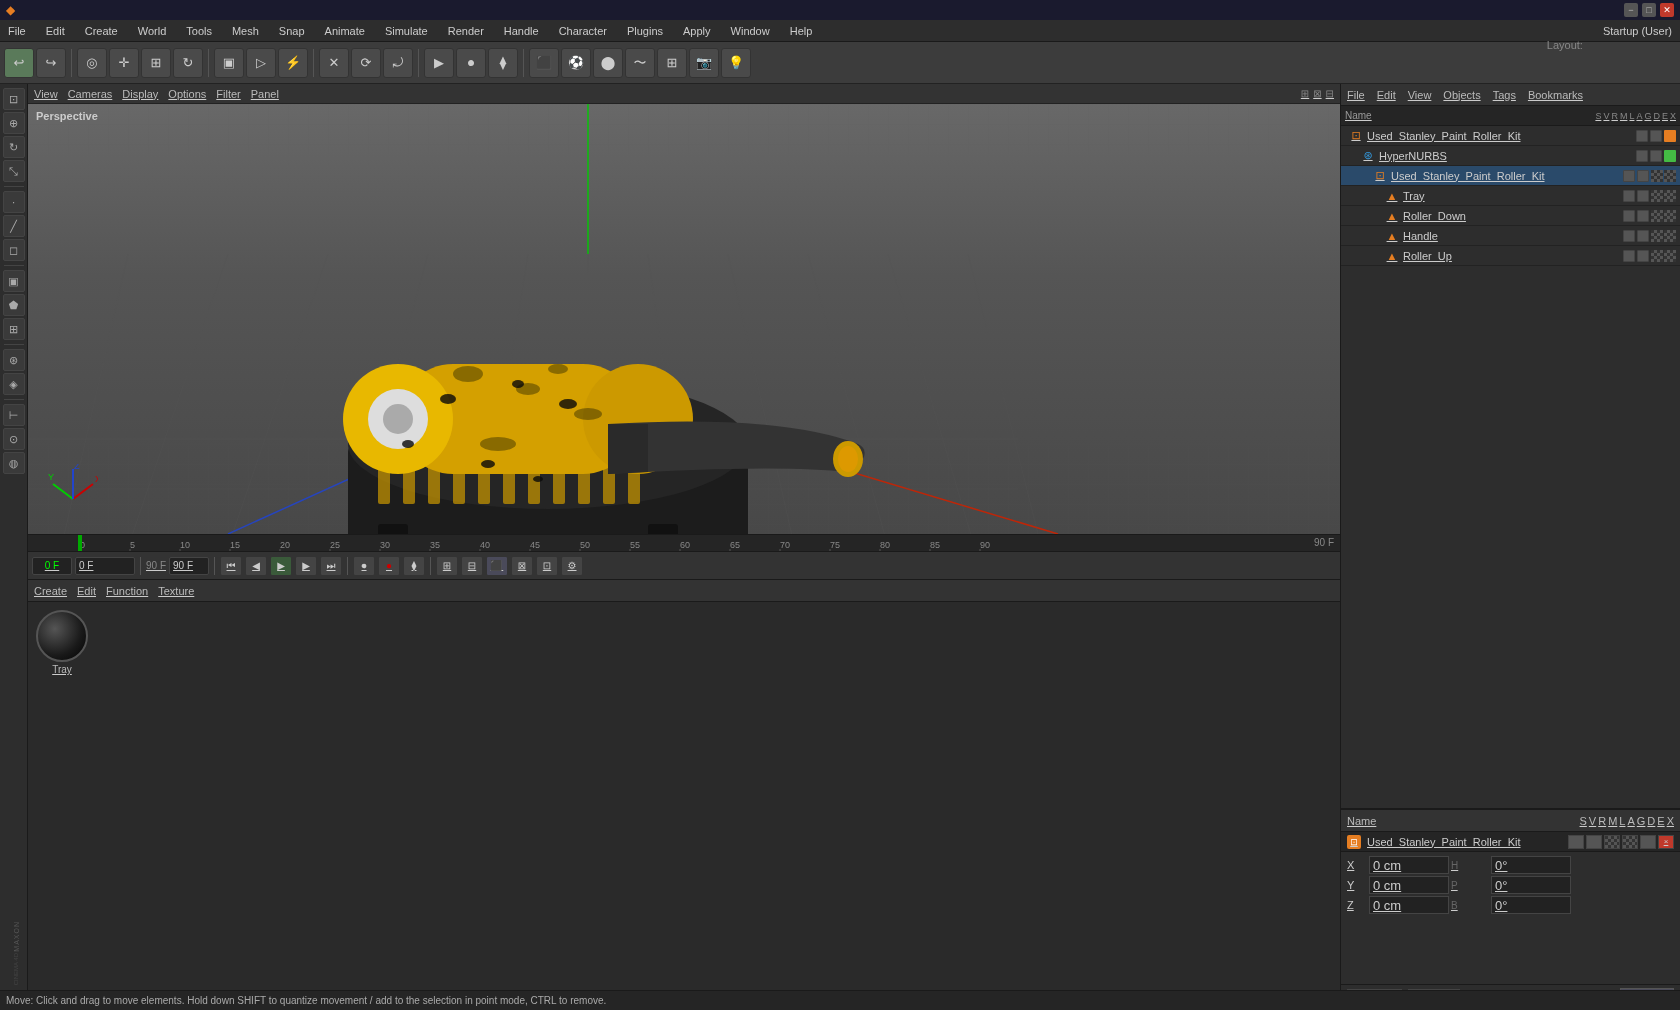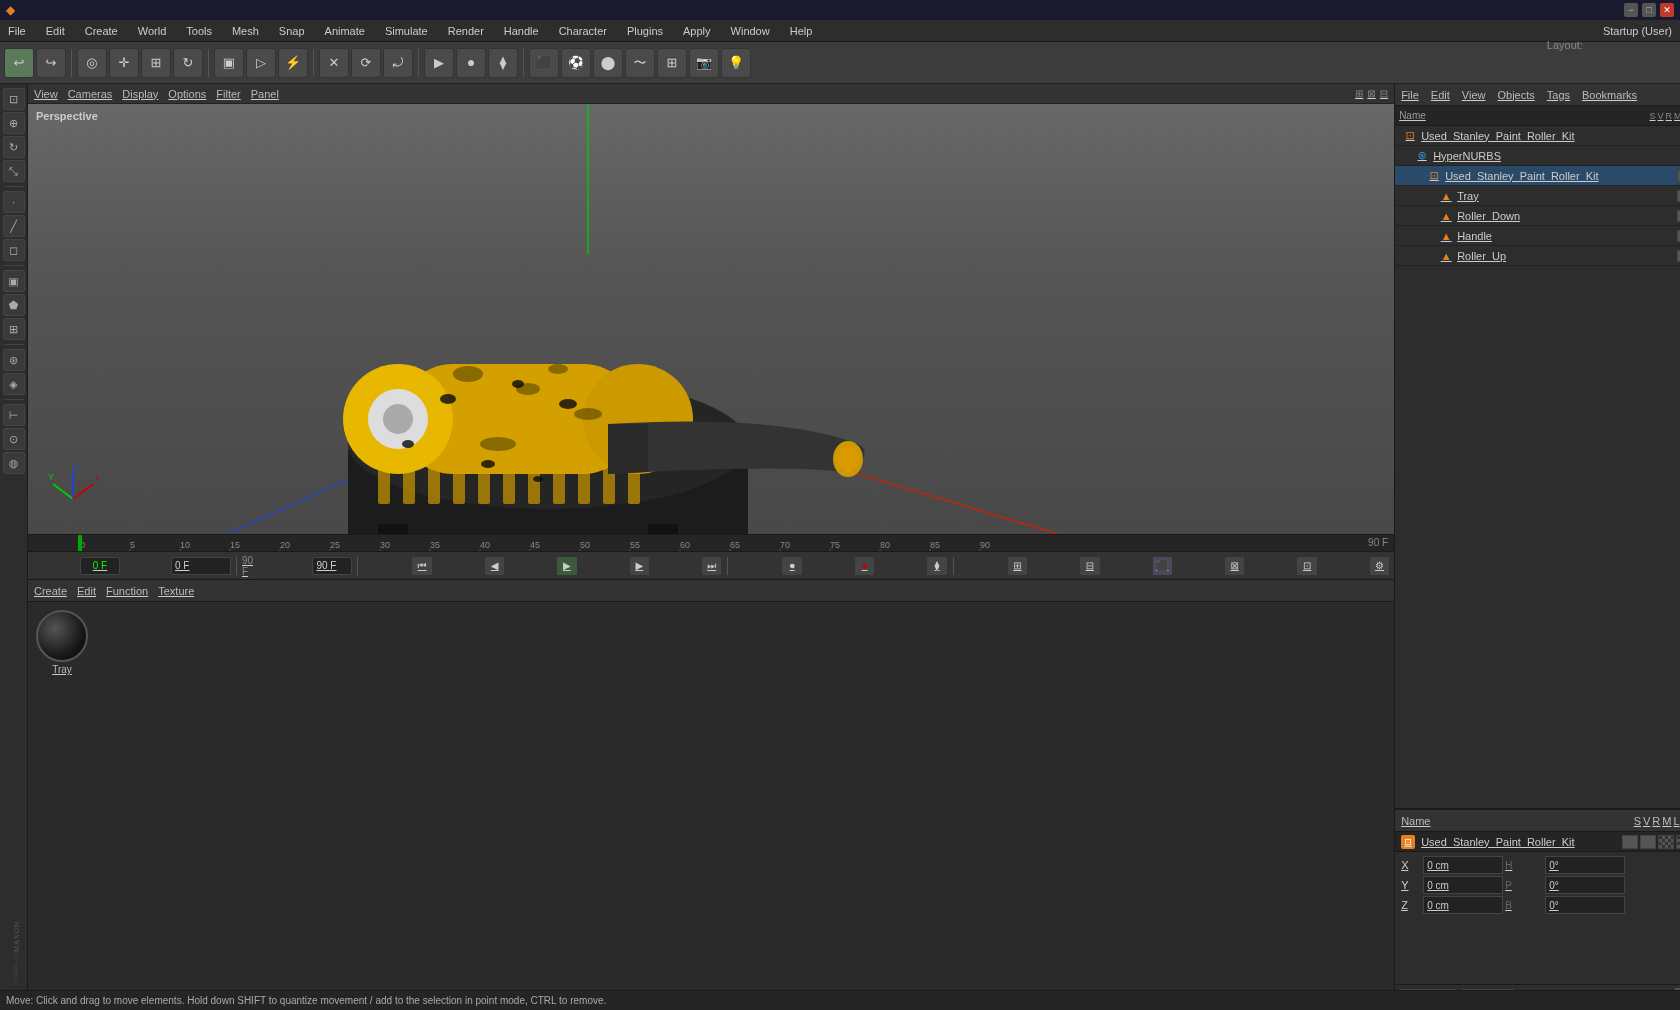--- a/index.html
+++ b/index.html
@@ -110,7 +110,7 @@
     .tl-btn {
       width: 22px; height: 20px; background: #444; border: 1px solid #333;
       border-radius: 2px; cursor: pointer; display: flex; align-items: center;
-      justify-content: center; color: #ccc; font-size: 10px; margin-left: 48px;
+      justify-content: center; color: #ccc; font-size: 10px;
     }
     .tl-sep { width: 1px; height: 18px; background: #555; margin: 0 2px; }
 

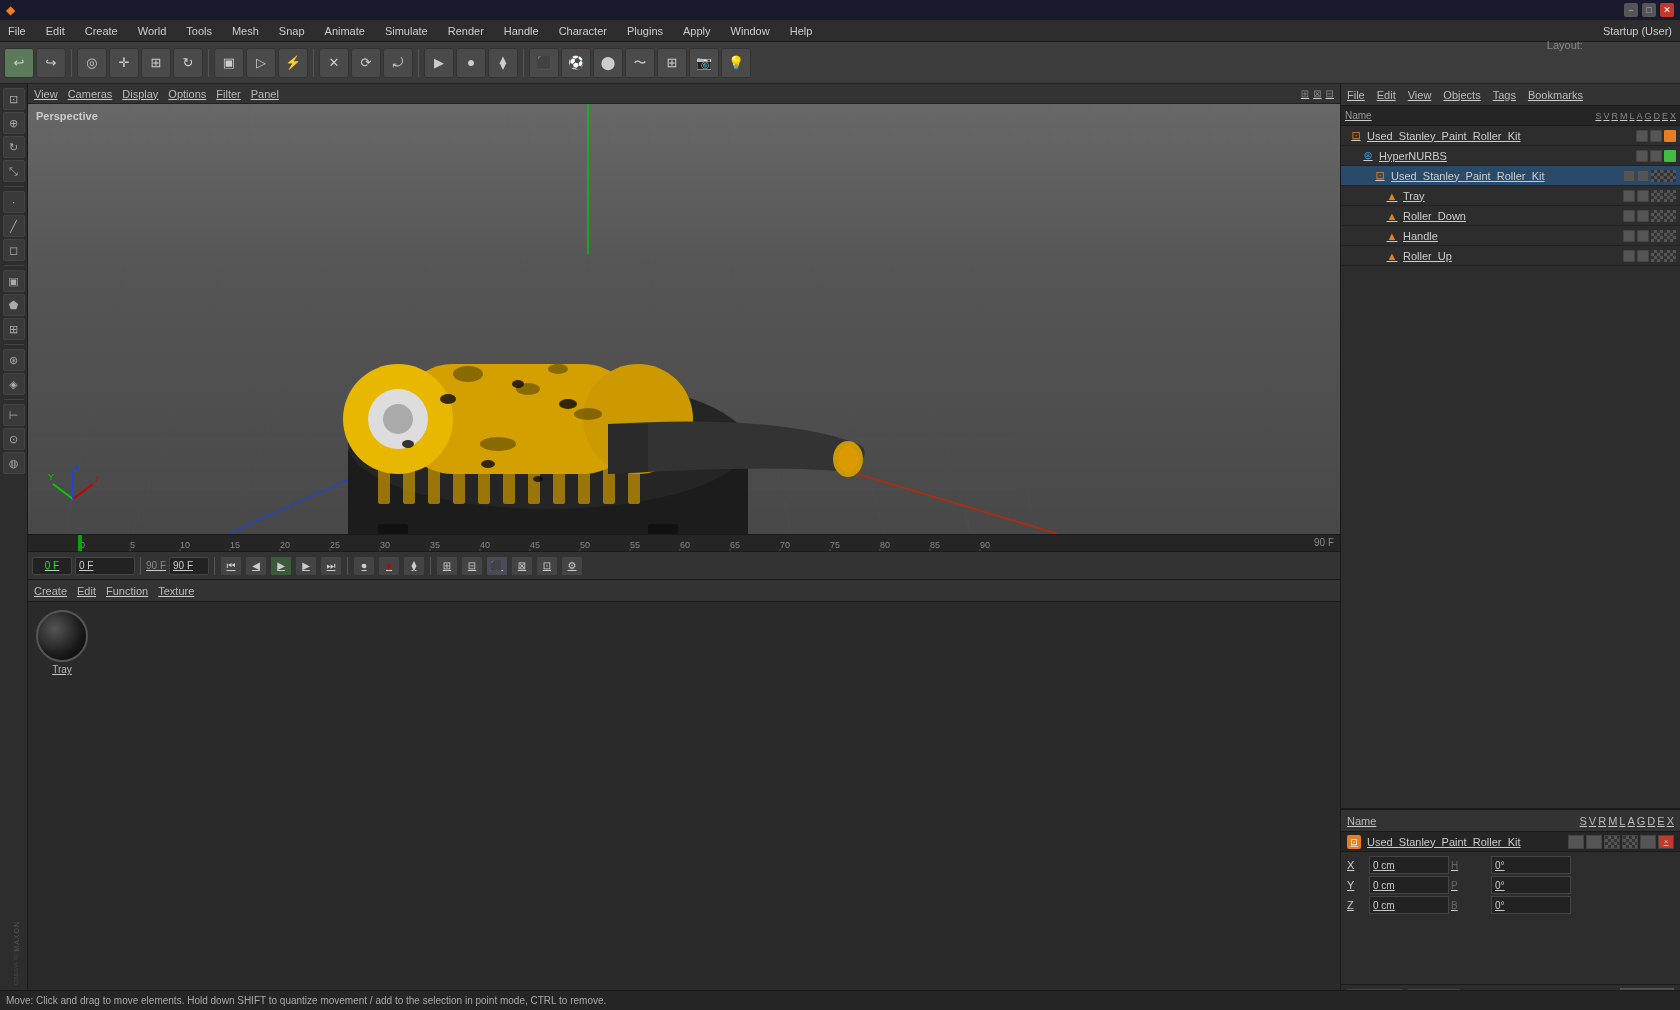--- a/index.html
+++ b/index.html
@@ -214,7 +214,7 @@
     }
     #coord-grid { flex: 1; display: grid; grid-template-columns: 30px 80px 20px 30px 80px 20px; gap: 2px; padding: 4px; align-content: start; }
     .coord-label { font-size: 11px; color: #ccc; display: flex; align-items: center; }
-    .coord-input { height: 18px; background: #222; border: 1px solid #444; color: #ccc; font-size: 10px; padding: 0 3px; width: 100%; }
+    .coord-input { height: 18px; background: #222; border: 1px solid #444; color: #ccc; font-size: 13px; padding: 0 3px; width: 100%; }
     .coord-unit { font-size: 10px; color: #666; display: flex; align-items: center; }
   </style>
 </head>

